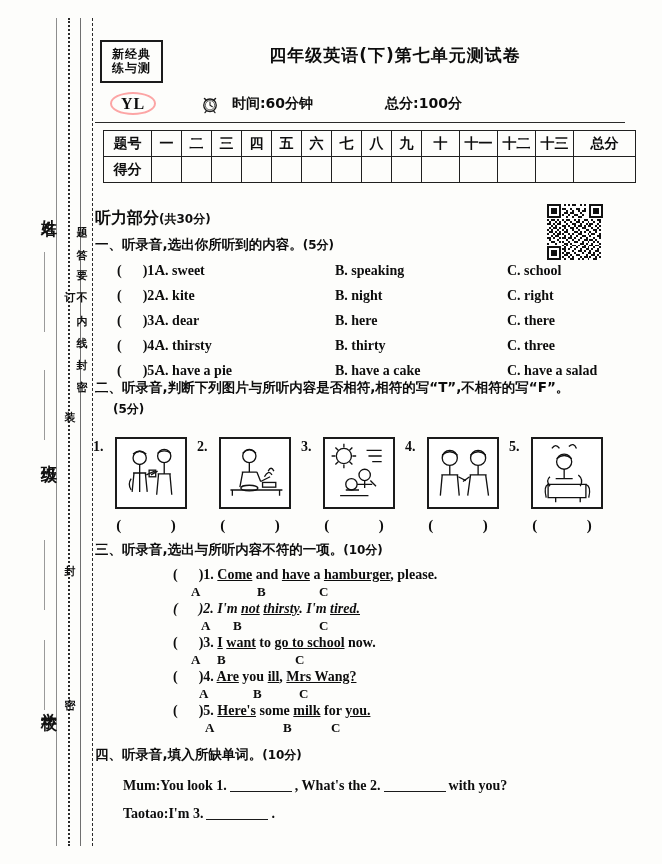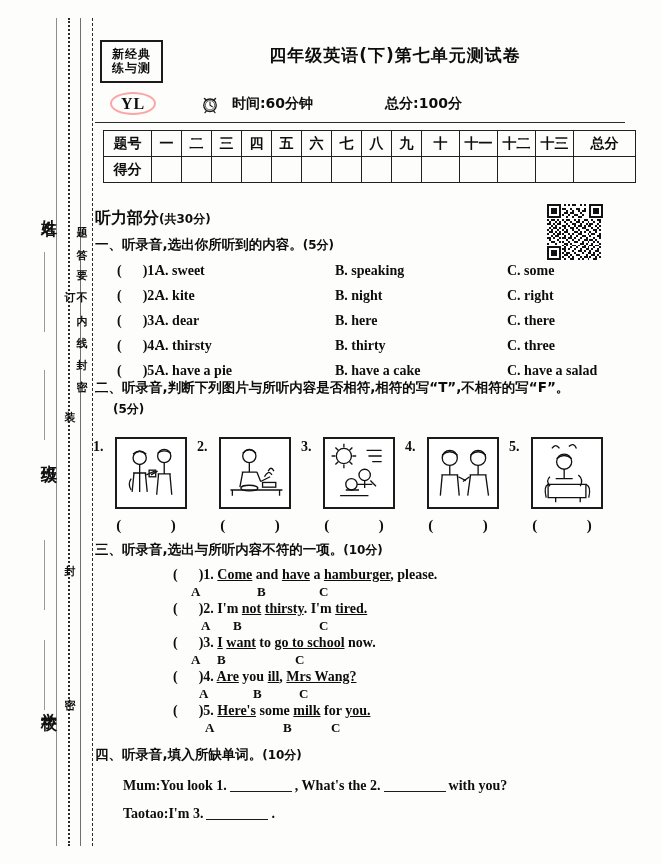--- a/index.html
+++ b/index.html
@@ -600,7 +600,7 @@
       <span class="paren">(&nbsp;&nbsp;&nbsp;&nbsp;&nbsp;&nbsp;)</span><span>1.</span>
       <span class="c-a">A. sweet</span>
       <span class="c-b">B. speaking</span>
-      <span class="c-c">C. some</span>
+      <span class="c-c">C. school</span>
     </div>
     <div class="choice-row" style="left:22px; top:288px;">
       <span class="paren">(&nbsp;&nbsp;&nbsp;&nbsp;&nbsp;&nbsp;)</span><span>2.</span>

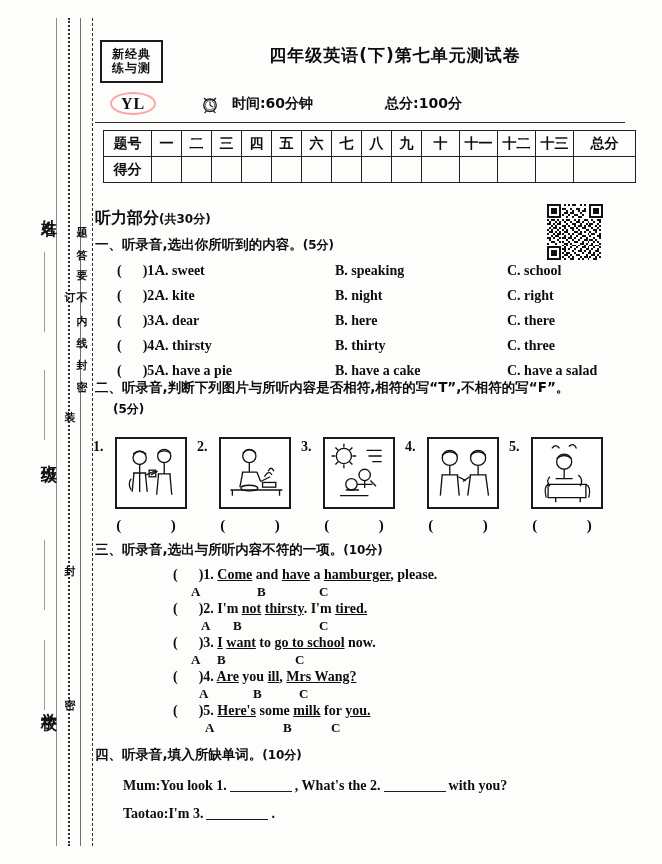--- a/index.html
+++ b/index.html
@@ -738,7 +738,7 @@
       <span style="left:128px;">C</span>
     </div>
 
-    <div class="s3-row" style="left:30px; top:601px;">
+    <div class="s3-row" style="left:30px; top:601px;font-style:italic;">
       <span class="paren">(&nbsp;&nbsp;&nbsp;&nbsp;&nbsp;&nbsp;)</span><span>2.</span>
       <span>
         <span>I'm </span><span class="u">not</span><span> </span><span class="u">thirsty</span><span>.  I'm </span><span class="u">tired.</span>

